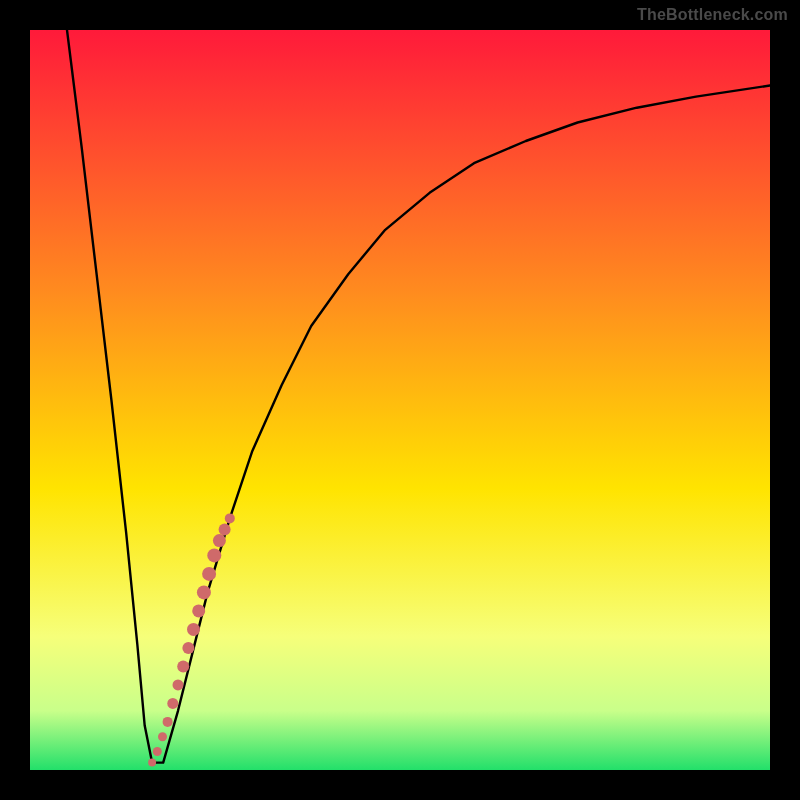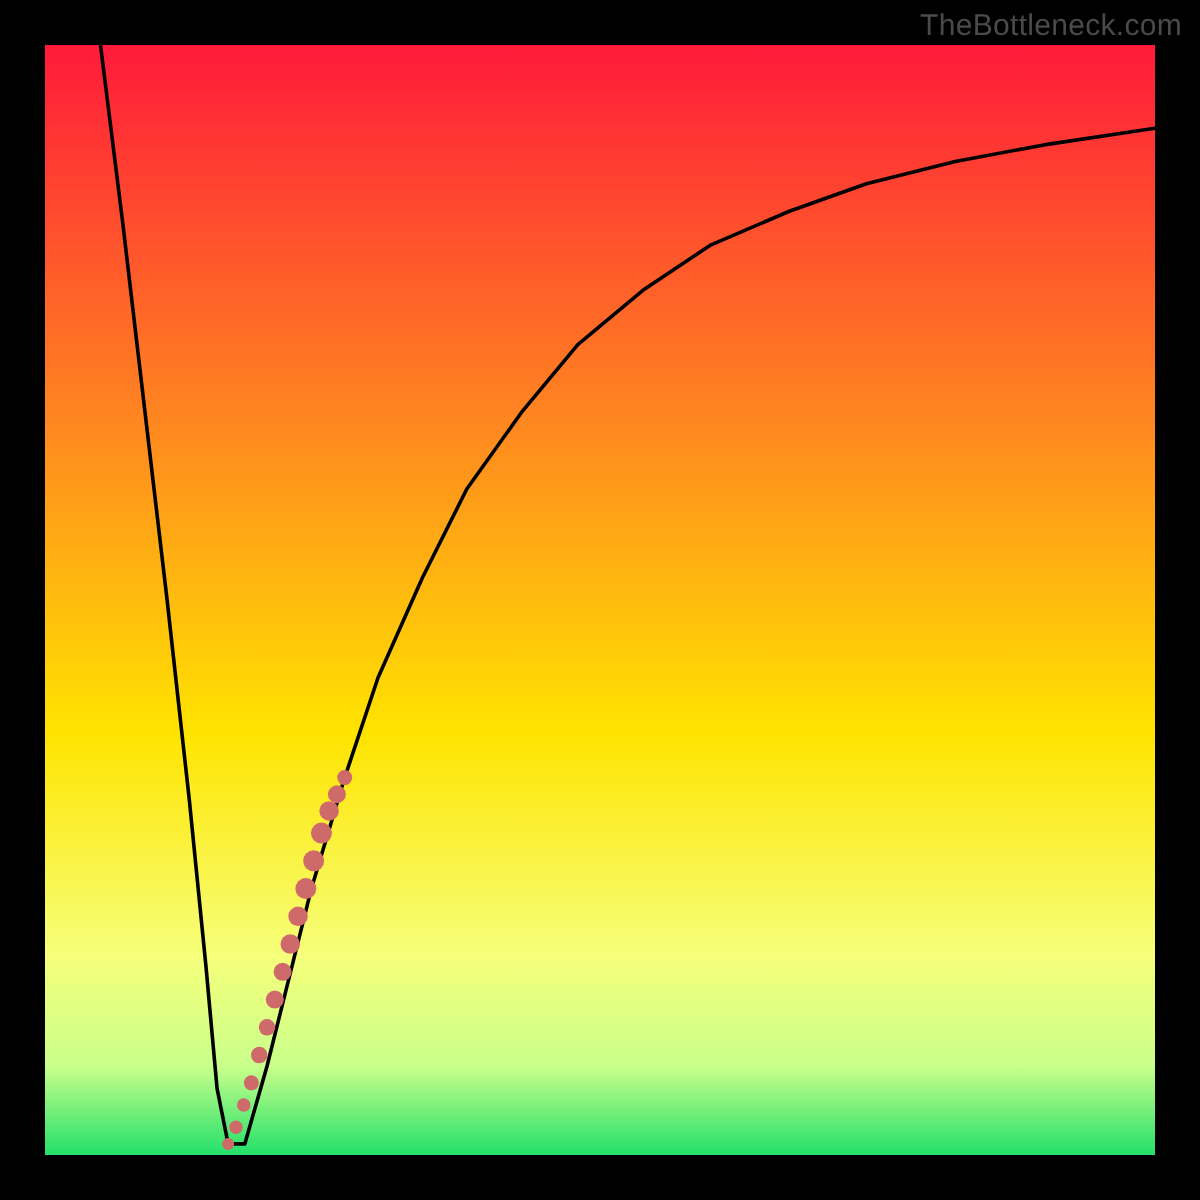--- a/index.html
+++ b/index.html
@@ -30,8 +30,8 @@
     top: 6px;
     right: 12px;
     color: #4a4a4a;
-    font-size: 20px;
-    font-weight: 400;
+    font-size: 16px;
+    font-weight: 700;
     letter-spacing: 0.2px;
     user-select: none;
   }

